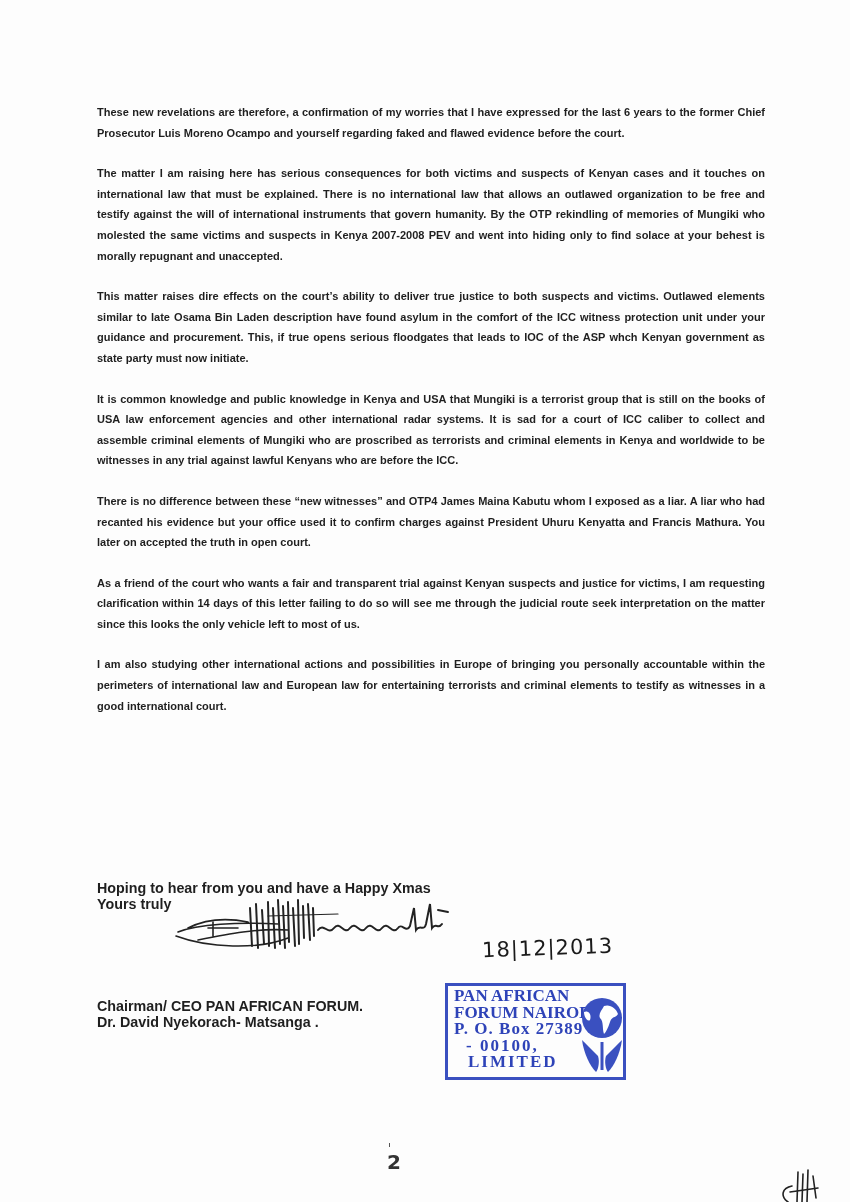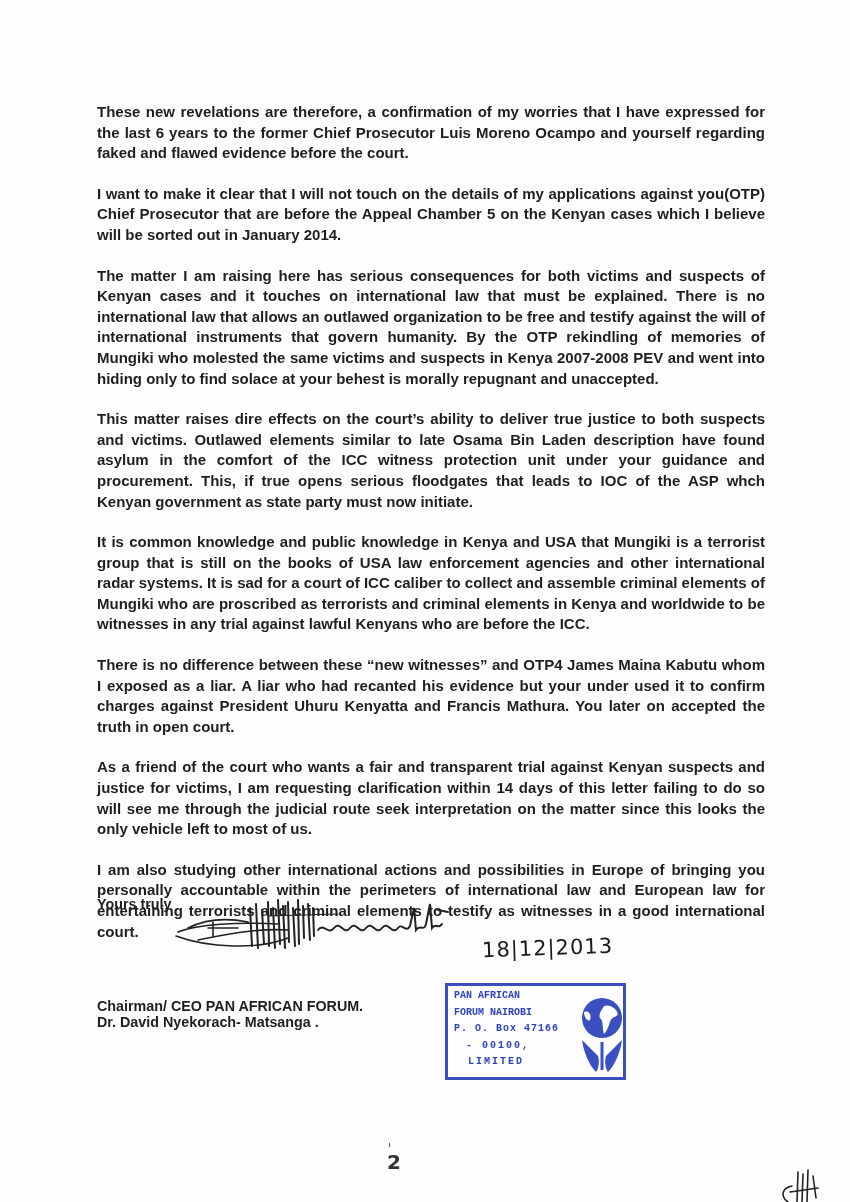--- a/index.html
+++ b/index.html
@@ -11,7 +11,7 @@
   .body-text {
     position: absolute; left: 97px; top: 102px; width: 668px;
     font-family: "Liberation Sans", sans-serif;
-    font-size: 15px; font-weight: bold; color: #1f1f1f;
+    font-size: 11px; font-weight: bold; color: #1f1f1f;
     line-height: 20.6px;
   }
   .para { margin: 0 0 20px 0; text-align: justify; }

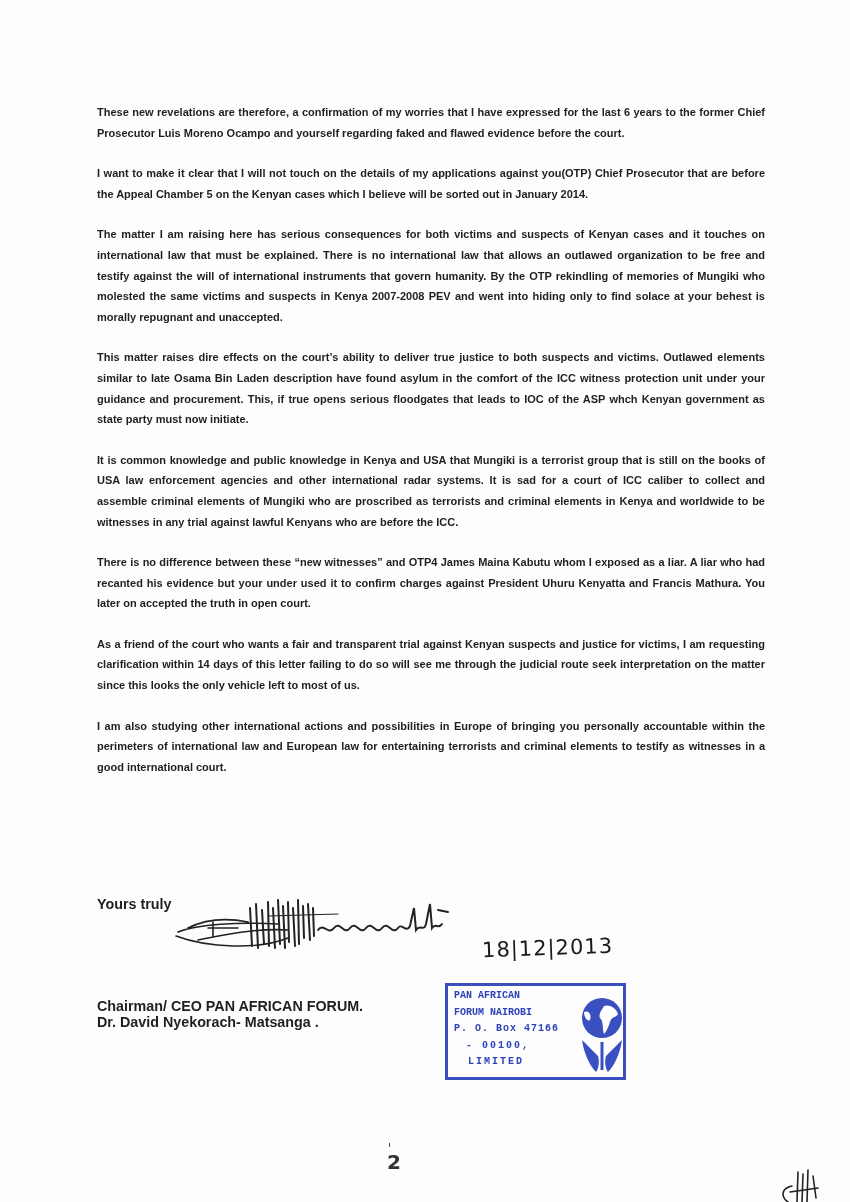--- a/index.html
+++ b/index.html
@@ -53,7 +53,6 @@
 
   <div class="body-text">
     <p class="para">These new revelations are therefore, a confirmation of my worries that I have expressed for the last 6 years to the former Chief Prosecutor Luis Moreno Ocampo and yourself regarding faked and flawed evidence before the court.</p>
-    <p class="para">I want to make it clear that I will not touch on the details of my applications against you(OTP) Chief Prosecutor  that are before the Appeal Chamber 5 on the Kenyan cases which I  believe will be sorted out in January 2014.</p>
     <p class="para">The matter I am raising here has serious consequences for both victims and suspects of Kenyan cases and it touches on international law that must be explained. There is no international law that allows an outlawed organization to be free and testify against the will of international instruments that govern humanity. By the OTP rekindling of memories of Mungiki who molested the same victims and suspects in Kenya 2007-2008 PEV and went into hiding only to find solace at your behest is morally repugnant and unaccepted.</p>
     <p class="para">This matter raises dire effects on the court’s ability to deliver true justice to both suspects and victims. Outlawed elements similar to late Osama Bin Laden description have found asylum in the comfort of the ICC witness protection unit under your guidance and procurement. This, if true opens  serious floodgates that leads to IOC of the ASP whch Kenyan government as state party  must now initiate.</p>
     <p class="para">It is common knowledge and public knowledge in Kenya and USA that Mungiki is a terrorist group that is still on the books of USA law enforcement agencies and other international radar systems. It is sad for a court of ICC caliber to collect and assemble criminal elements of Mungiki who are proscribed as terrorists and criminal elements in Kenya and worldwide to be witnesses in any trial against lawful Kenyans who are before the ICC.</p>

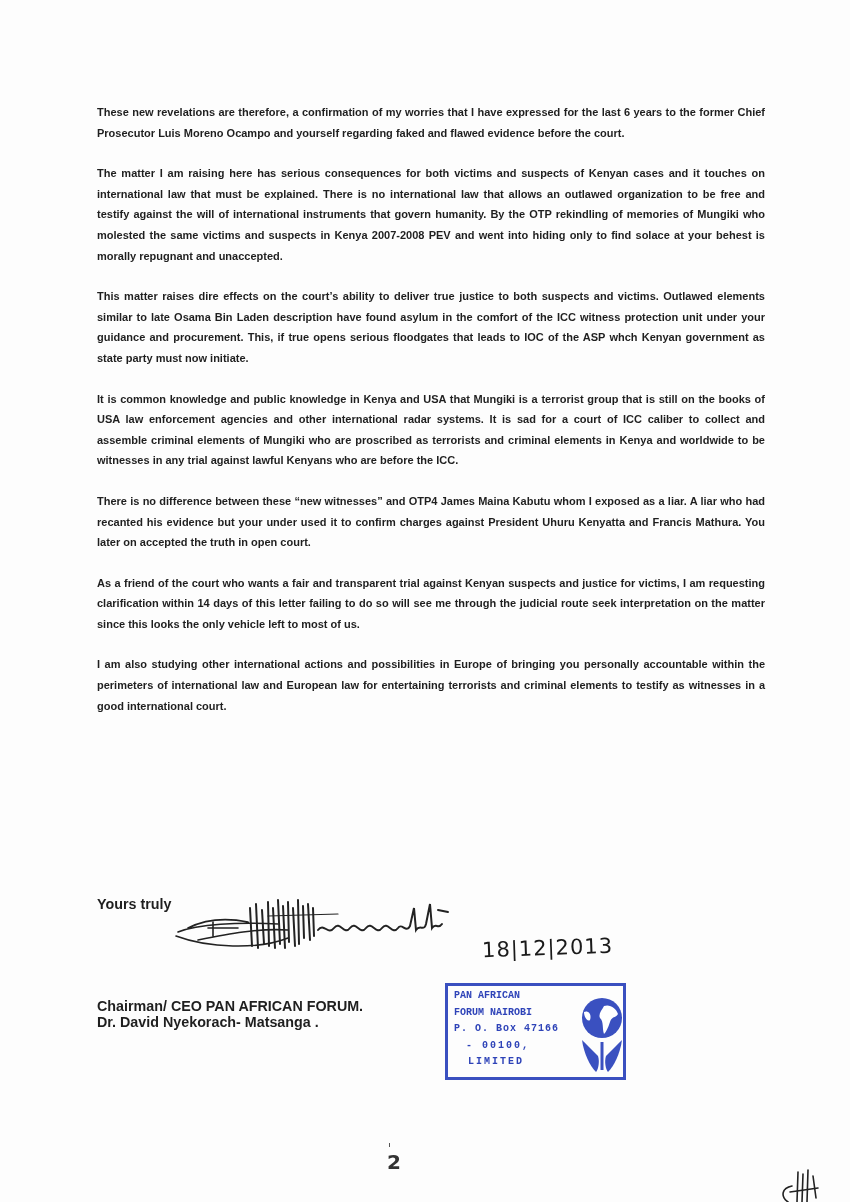--- a/index.html
+++ b/index.html
@@ -56,7 +56,7 @@
     <p class="para">The matter I am raising here has serious consequences for both victims and suspects of Kenyan cases and it touches on international law that must be explained. There is no international law that allows an outlawed organization to be free and testify against the will of international instruments that govern humanity. By the OTP rekindling of memories of Mungiki who molested the same victims and suspects in Kenya 2007-2008 PEV and went into hiding only to find solace at your behest is morally repugnant and unaccepted.</p>
     <p class="para">This matter raises dire effects on the court’s ability to deliver true justice to both suspects and victims. Outlawed elements similar to late Osama Bin Laden description have found asylum in the comfort of the ICC witness protection unit under your guidance and procurement. This, if true opens  serious floodgates that leads to IOC of the ASP whch Kenyan government as state party  must now initiate.</p>
     <p class="para">It is common knowledge and public knowledge in Kenya and USA that Mungiki is a terrorist group that is still on the books of USA law enforcement agencies and other international radar systems. It is sad for a court of ICC caliber to collect and assemble criminal elements of Mungiki who are proscribed as terrorists and criminal elements in Kenya and worldwide to be witnesses in any trial against lawful Kenyans who are before the ICC.</p>
-    <p class="para">There is no difference between these “new witnesses” and OTP4 James Maina Kabutu whom I exposed as a liar. A liar who had recanted his evidence but your under used it to confirm charges against President Uhuru Kenyatta and Francis Mathura. You later on accepted the truth in open court.</p>
+    <p class="para">There is no difference between these “new witnesses” and OTP4 James Maina Kabutu whom I exposed as a liar. A liar who had recanted his evidence but your office used it to confirm charges against President Uhuru Kenyatta and Francis Mathura. You later on accepted the truth in open court.</p>
     <p class="para">As a friend of the court who wants a fair and transparent trial against Kenyan suspects and justice for victims, I am requesting clarification within 14 days of this letter failing to do so will see me through the judicial route seek  interpretation on the matter since this looks the only vehicle left to most of us.</p>
     <p class="para">I am also studying other international actions and possibilities in Europe of bringing you personally accountable within the perimeters  of international law and European law for entertaining terrorists and criminal elements to testify  as witnesses in a good international court.</p>
   </div>

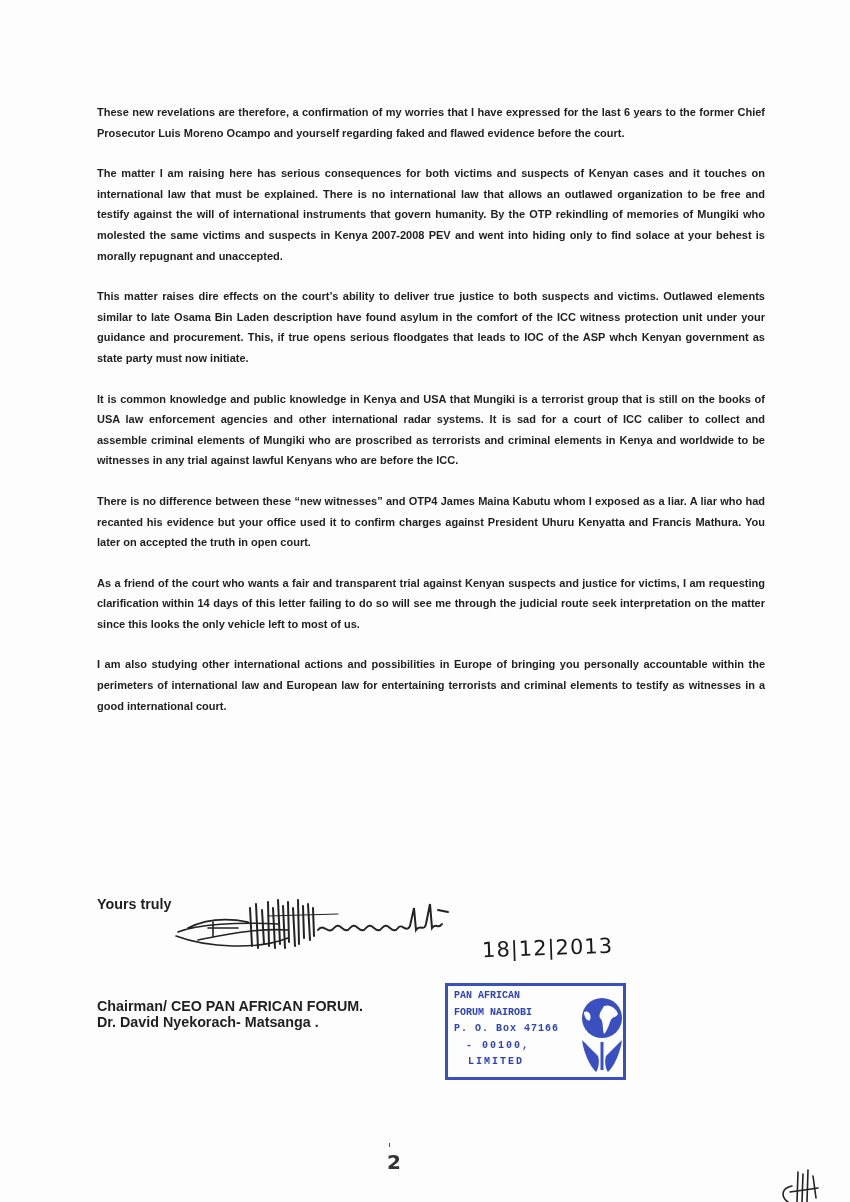--- a/index.html
+++ b/index.html
@@ -61,6 +61,7 @@
     <p class="para">I am also studying other international actions and possibilities in Europe of bringing you personally accountable within the perimeters  of international law and European law for entertaining terrorists and criminal elements to testify  as witnesses in a good international court.</p>
   </div>
 
+  <div class="closing c-hoping">Hoping to hear from you and have a Happy Xmas</div>
   <div class="closing c-yours">Yours truly</div>
 
   <svg class="signature" viewBox="0 0 290 68">

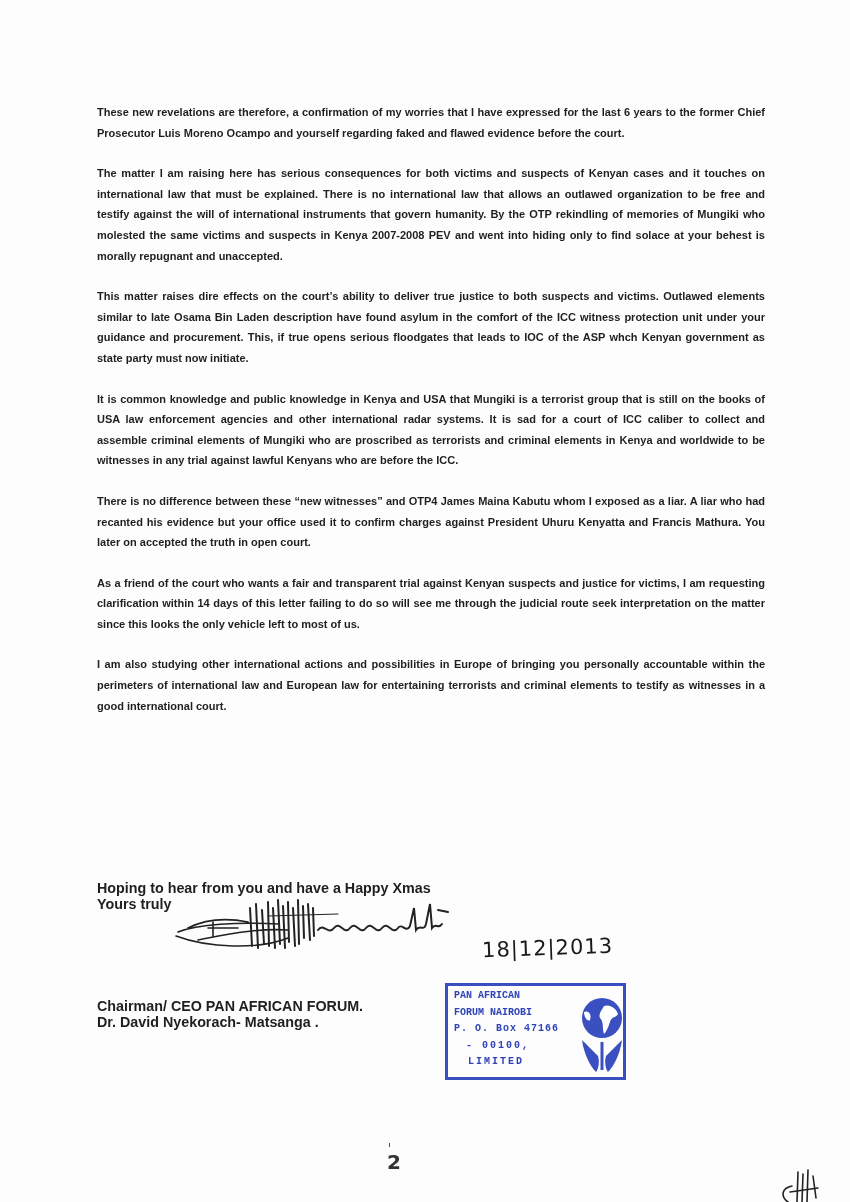--- a/index.html
+++ b/index.html
@@ -32,7 +32,7 @@
   }
   .stamp-text {
     position: absolute; left: 6px; top: 2px;
-    font-family: Liberation Mono, monospace; font-weight: bold; font-size: 10px; line-height: 16.5px;
+    font-family: Liberation Serif, serif; font-weight: bold; font-size: 17px; line-height: 16.5px;
   }
   .stamp-line { display: block; white-space: nowrap; }
   .stamp-line.center { padding-left: 12px; letter-spacing: 2px; }

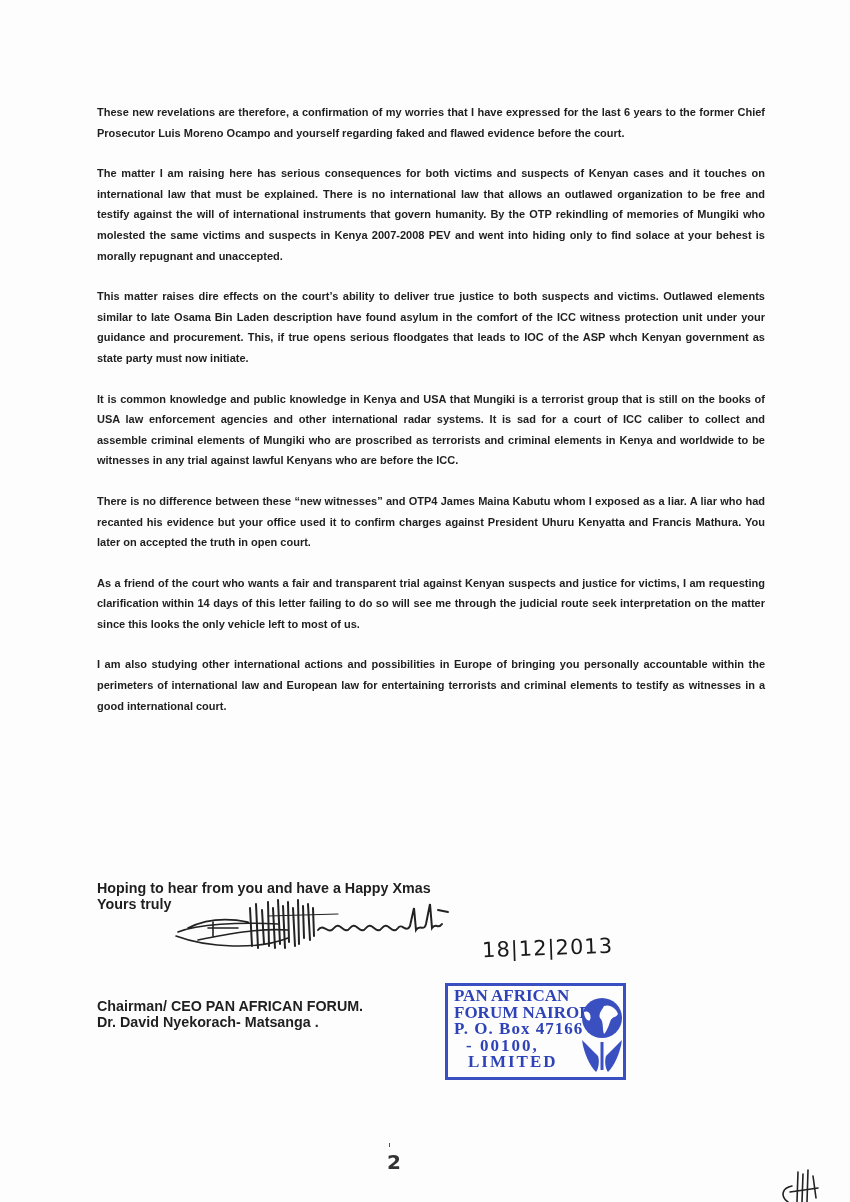--- a/index.html
+++ b/index.html
@@ -86,7 +86,7 @@
     <div class="stamp-text">
       <span class="stamp-line">PAN AFRICAN</span>
       <span class="stamp-line">FORUM NAIROBI</span>
-      <span class="stamp-line spaced">P. O. Box 47166</span>
+      <span class="stamp-line spaced">P. O. Box 27389</span>
       <span class="stamp-line center">- 00100,</span>
       <span class="stamp-line center2">LIMITED</span>
     </div>

